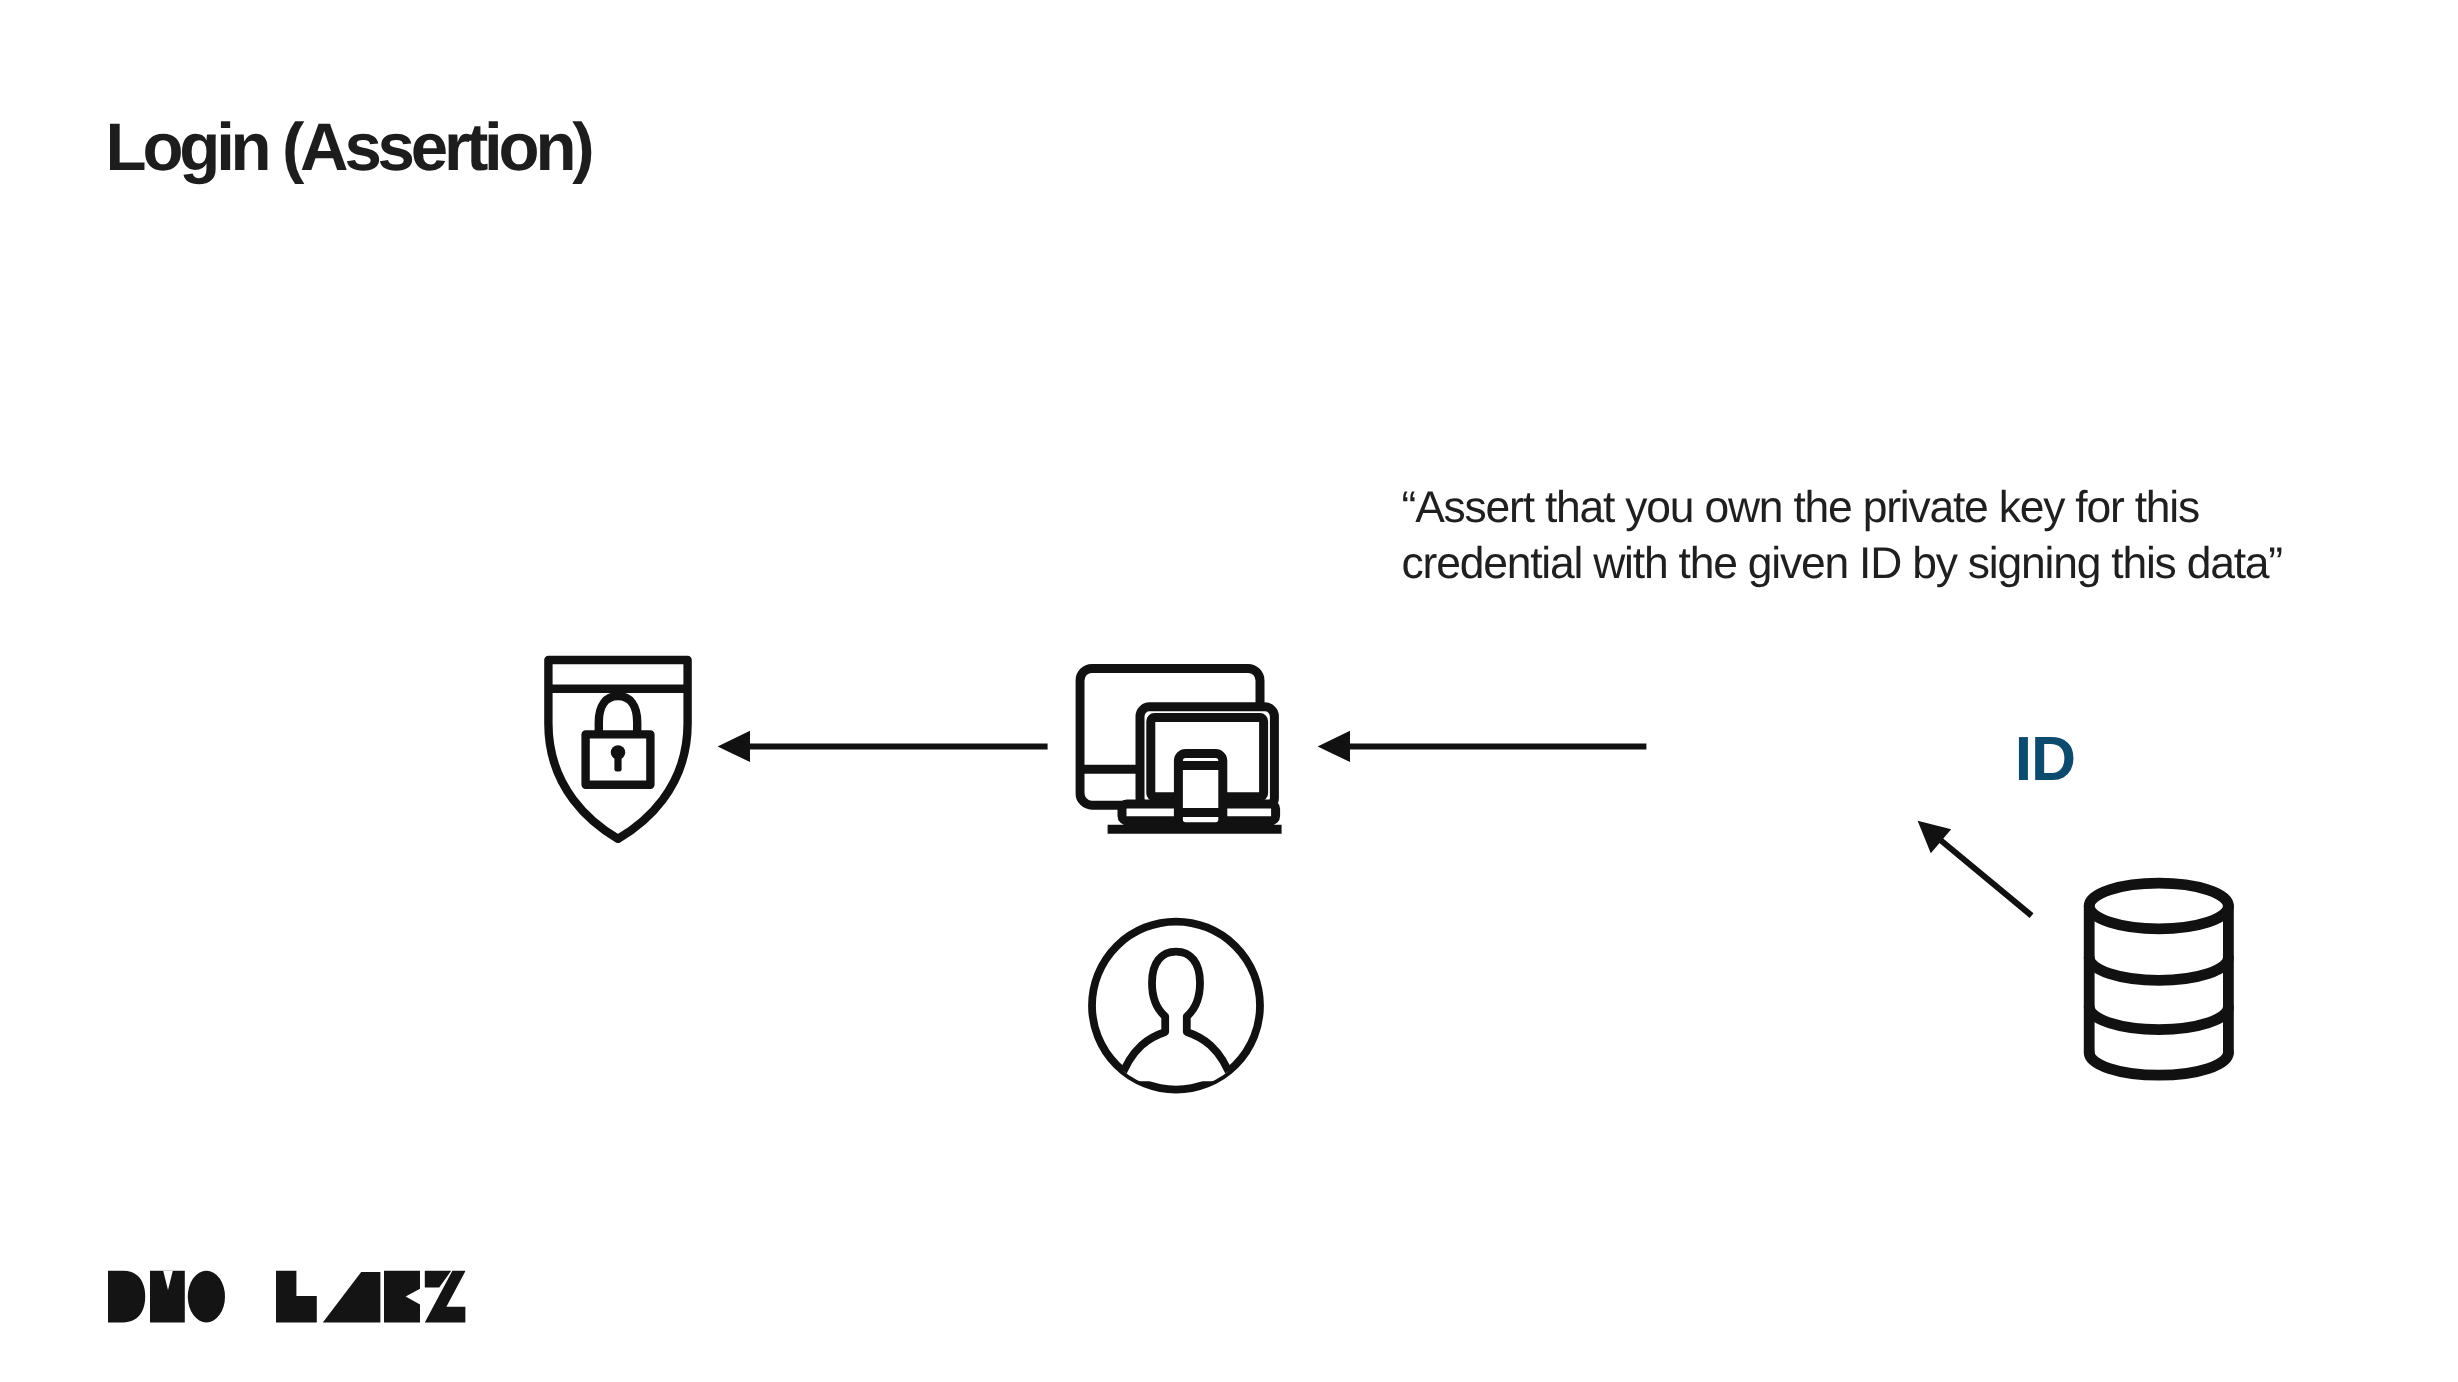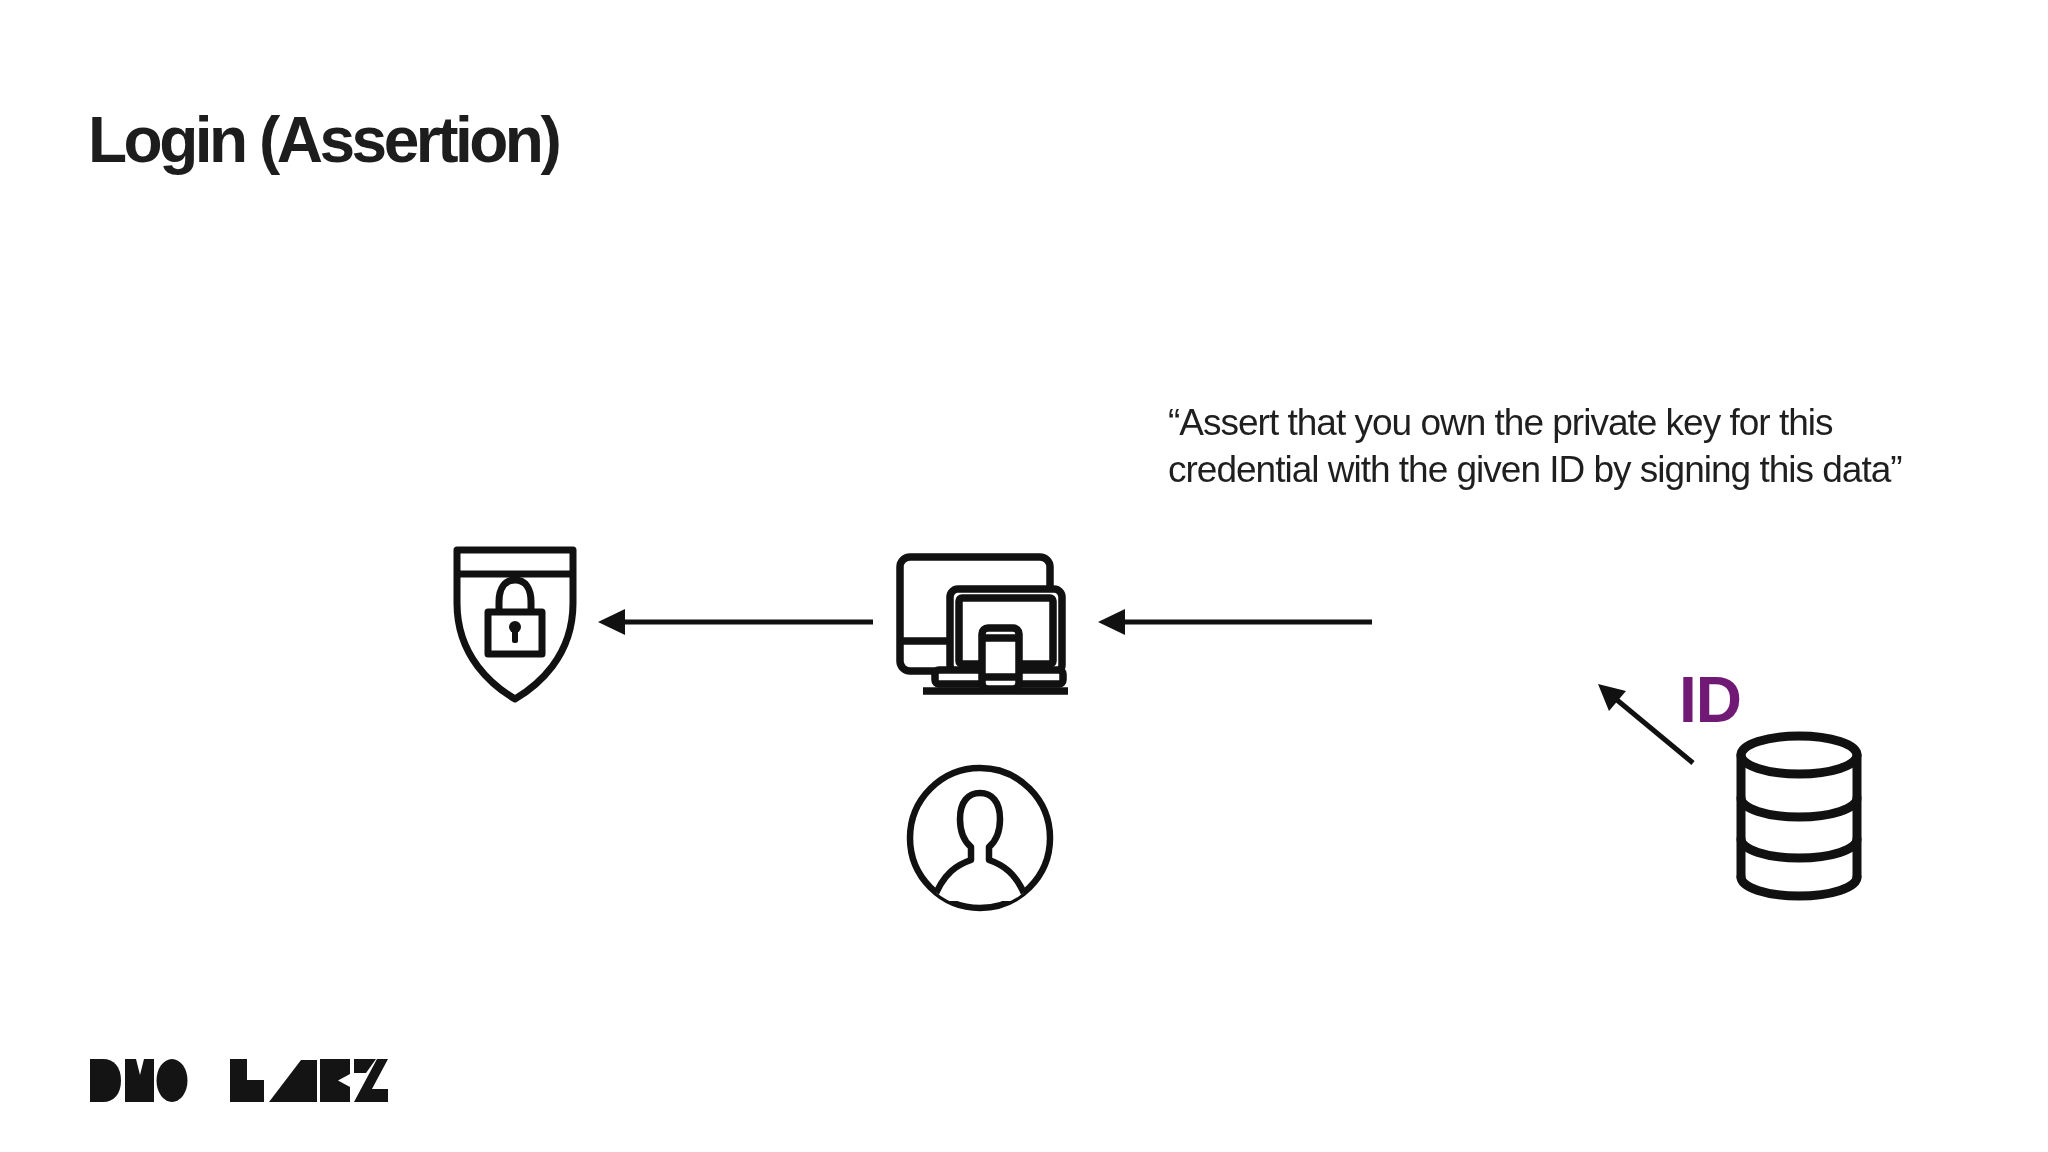--- a/index.html
+++ b/index.html
@@ -10,8 +10,8 @@
   }
   .abs{position:absolute;}
   #title{
-    left:88px;top:102px;
-    font-size:64px;font-weight:bold;letter-spacing:-3.5px;
+    left:88px;top:89px;
+    font-size:56px;font-weight:bold;letter-spacing:-3.5px;
     color:#1d1d1d;white-space:nowrap;line-height:1.2;
   }
   #quote{

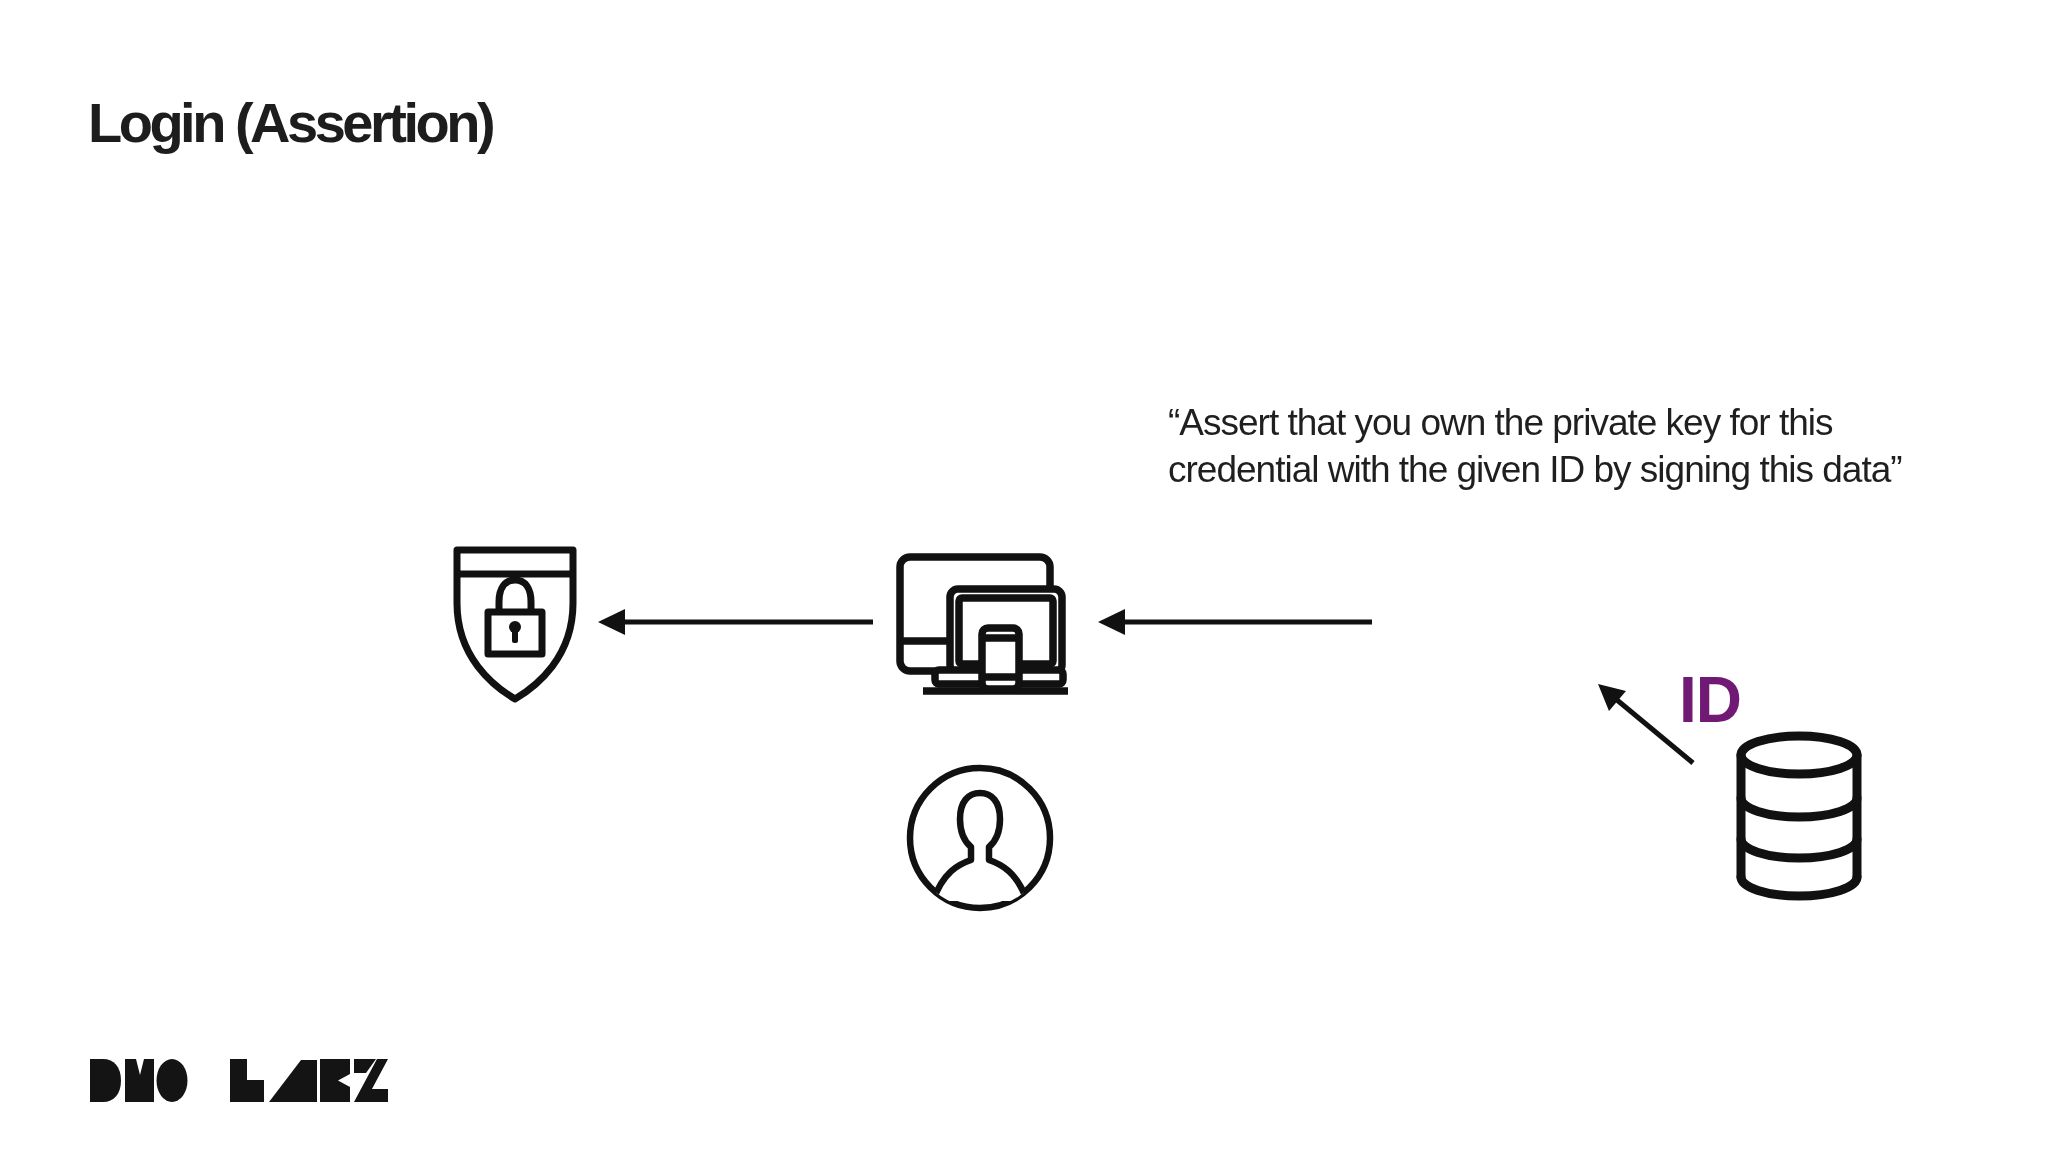--- a/index.html
+++ b/index.html
@@ -21,9 +21,9 @@
   }
   #quote span{display:block;white-space:nowrap;}
   #id-label{
-    left:1679px;top:662px;
-    font-size:64px;font-weight:700;letter-spacing:-1px;
-    color:#701a75;line-height:1.2;
+    left:1679px;top:602px;
+    font-size:52px;font-weight:700;letter-spacing:-1px;
+    color:#0c4a6e;line-height:1.2;
   }
   .icon svg{display:block;}
   #logo{left:90px;top:1058px;}

